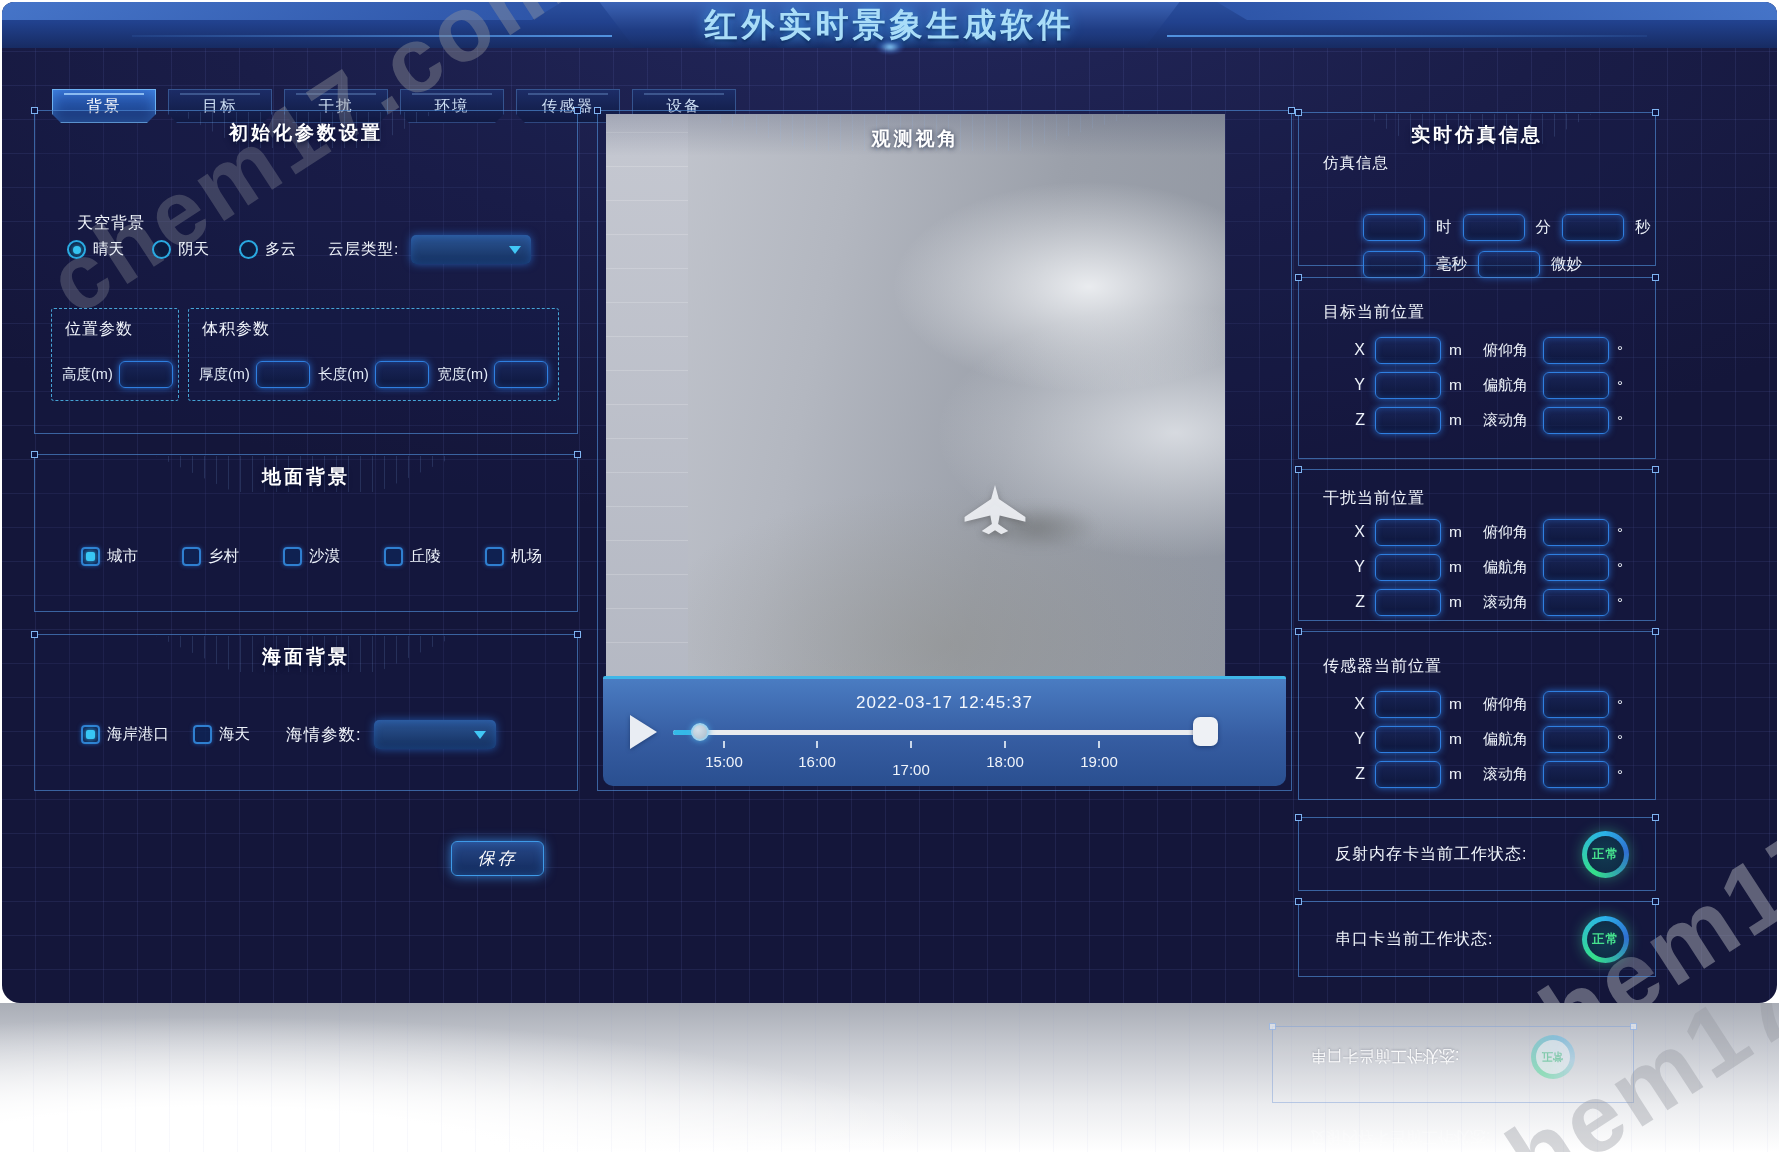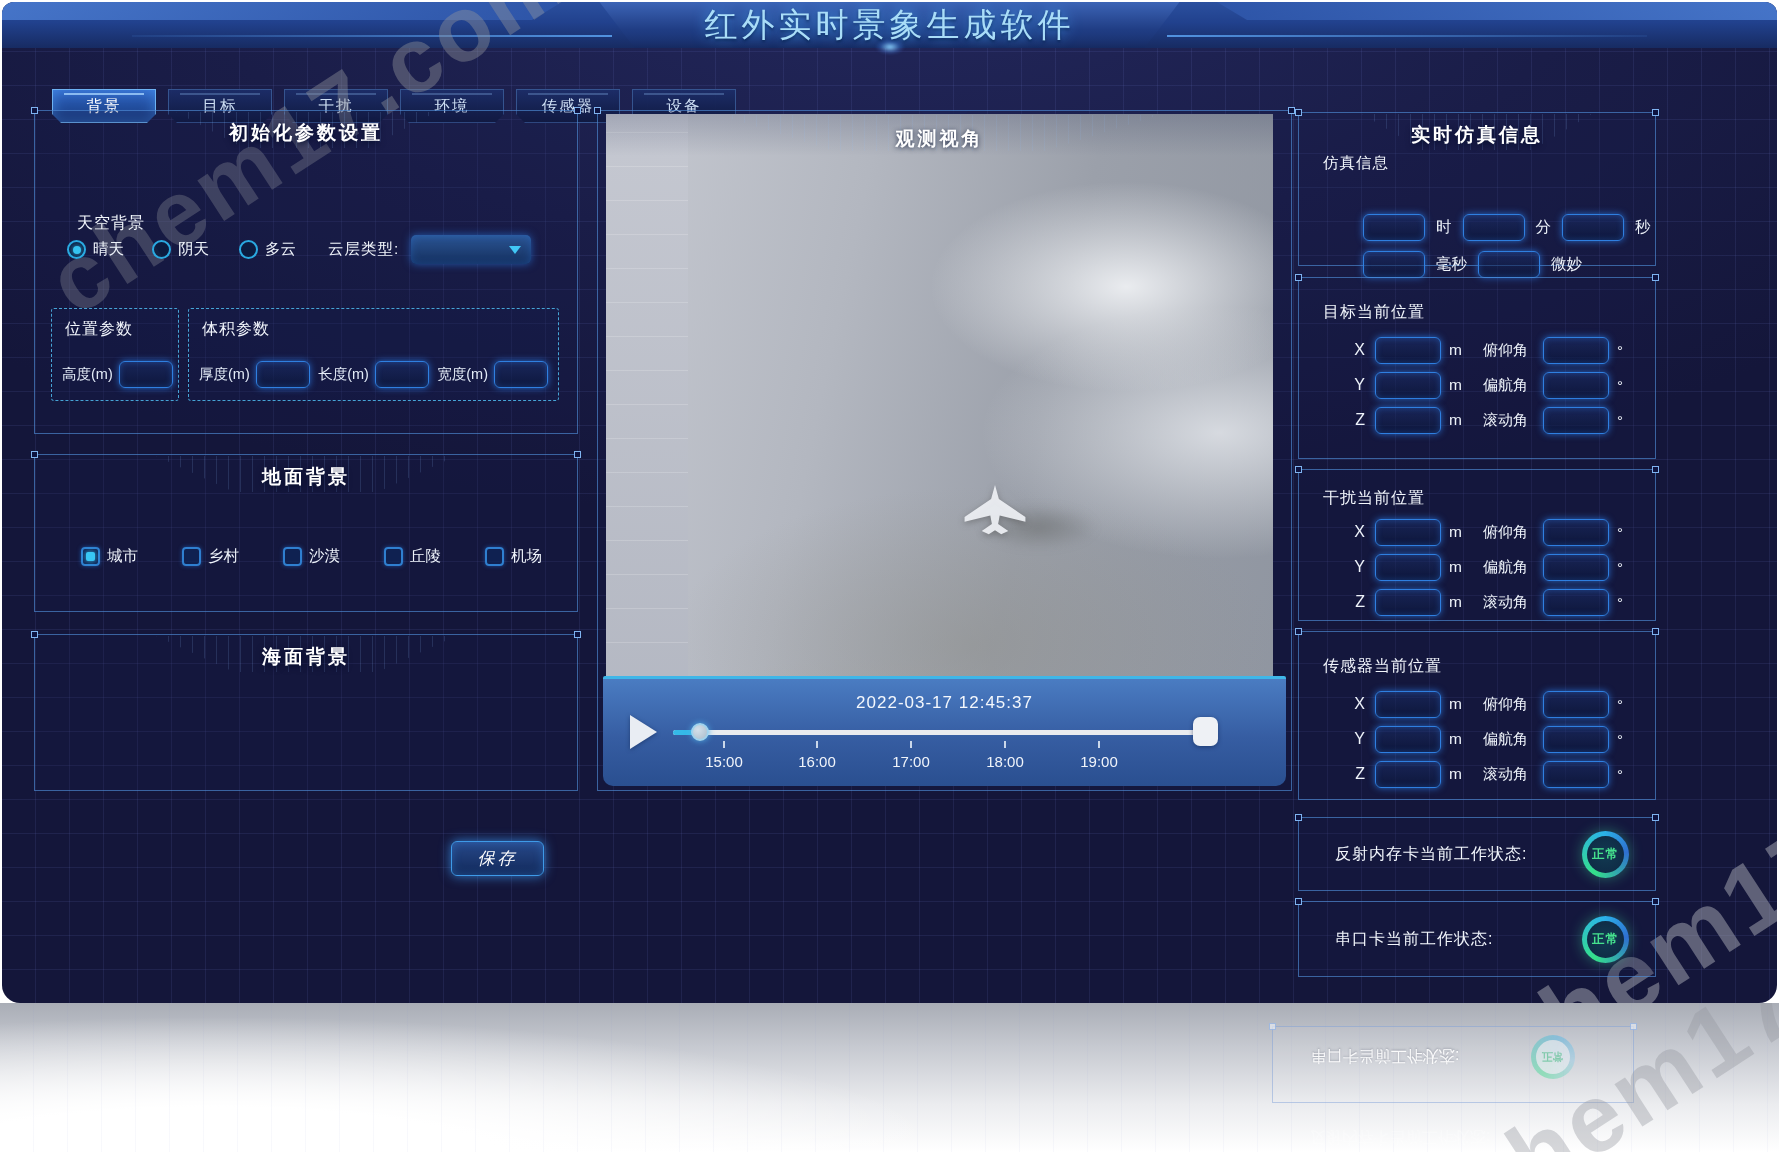--- a/index.html
+++ b/index.html
@@ -25,7 +25,7 @@
           background:linear-gradient(180deg,#3c64b6 0%,#203d84 60%,#15296093 100%);
           clip-path:polygon(30px 0,610px 0,575px 100%,65px 100%);
           display:flex;align-items:center;justify-content:center;}
-  .app-title{font-size:33px;font-weight:normal;letter-spacing:4px;color:#a9ddf8;
+  .app-title{font-size:33px;font-weight:bold;letter-spacing:4px;color:#a9ddf8;
           text-shadow:0 0 14px rgba(70,170,255,.9),0 2px 3px rgba(0,20,60,.8);}
   .glowdot{position:absolute;top:37px;left:50%;transform:translateX(-50%);width:30px;height:16px;border-radius:50%;
           background:radial-gradient(closest-side,rgba(140,210,255,.95),rgba(70,130,230,.3) 65%,transparent);filter:blur(1px);}

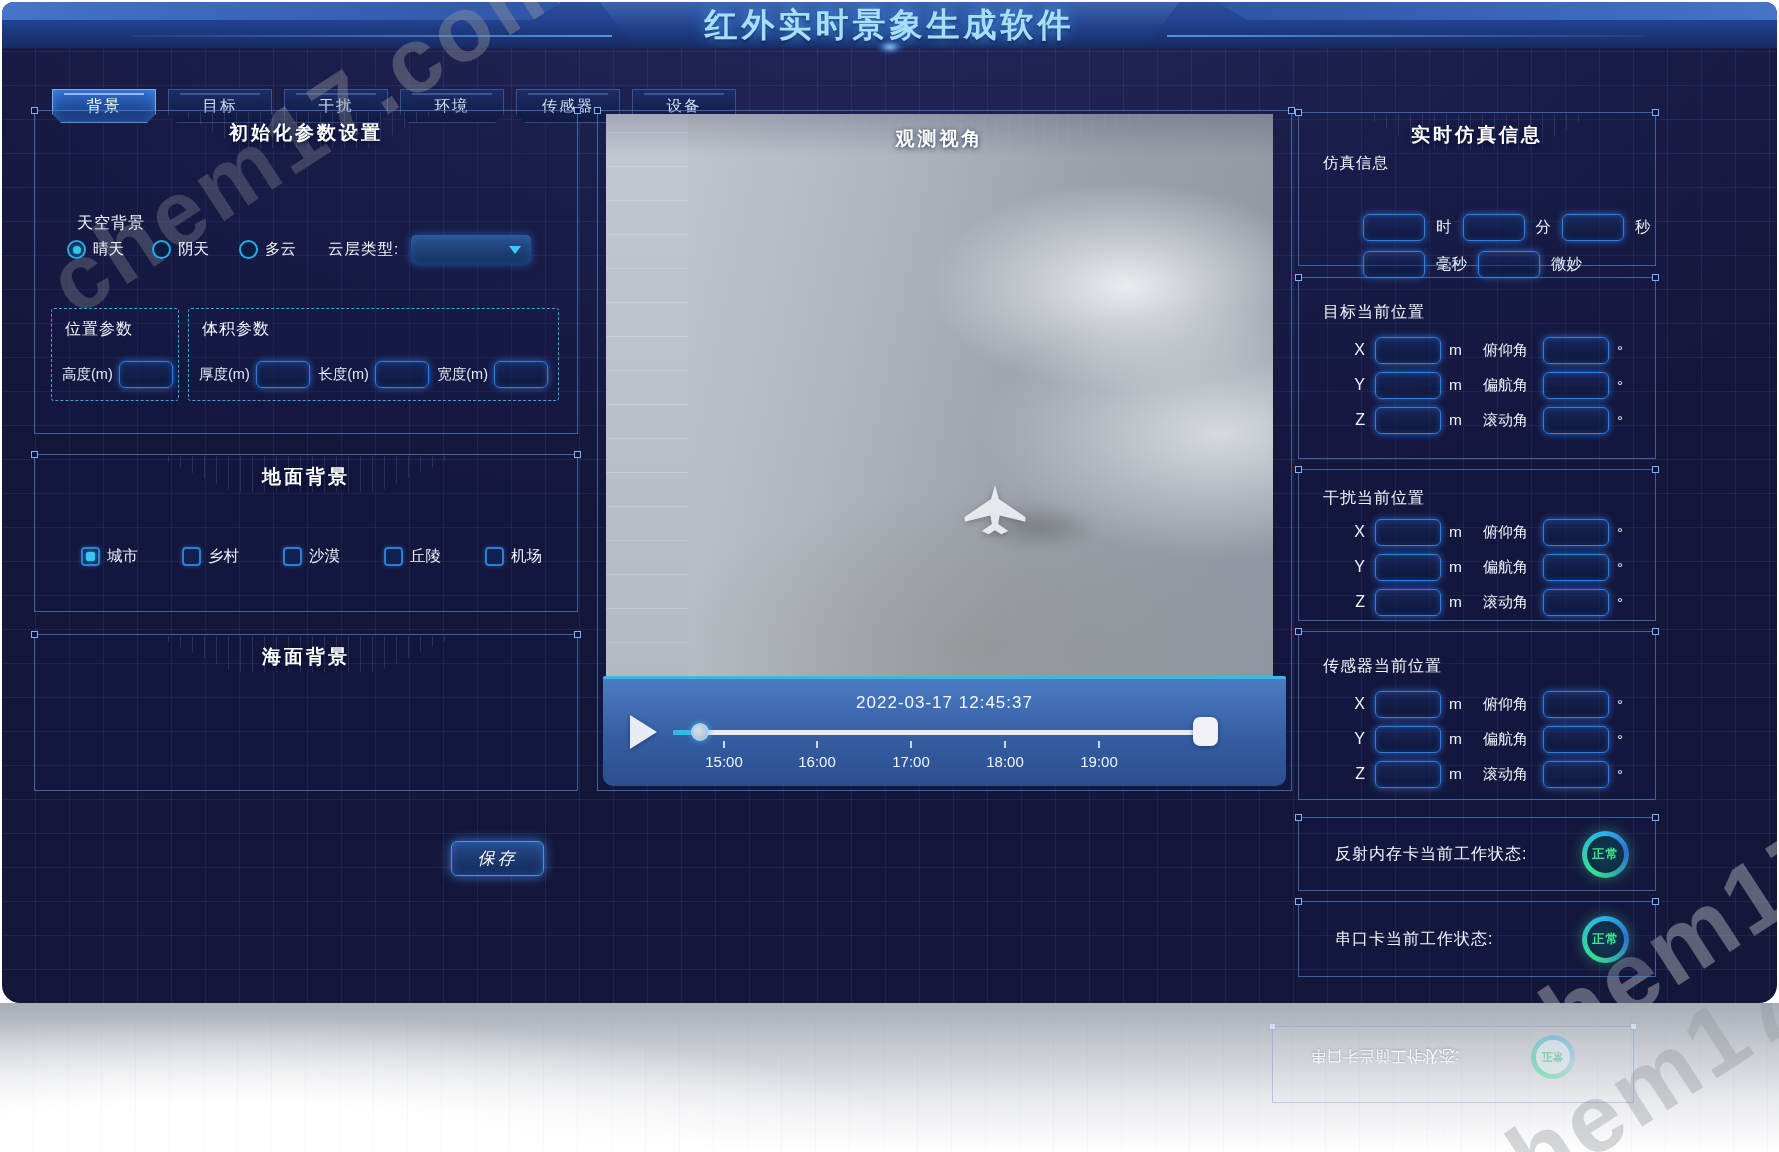--- a/index.html
+++ b/index.html
@@ -84,7 +84,7 @@
         radial-gradient(340px 180px at 92% 48%,rgba(226,229,234,.85),transparent 70%),
         radial-gradient(420px 220px at 55% 80%,rgba(142,142,136,.45),transparent 72%),
         radial-gradient(560px 280px at 42% 112%,rgba(172,166,150,.55),transparent 72%),
-        linear-gradient(102deg,#c6c9d1 0%,#b3b7c0 34%,#9ba0aa 62%,#8f95a0 100%); padding-left: 48px;}
+        linear-gradient(102deg,#c6c9d1 0%,#b3b7c0 34%,#9ba0aa 62%,#8f95a0 100%);}
   .video-strip{position:absolute;left:0;top:0;width:82px;height:100%;
       background:repeating-linear-gradient(0deg,transparent 0 33px,rgba(255,255,255,.18) 33px 34px),
                  linear-gradient(180deg,#c5c8d1,#b2b6c1);}

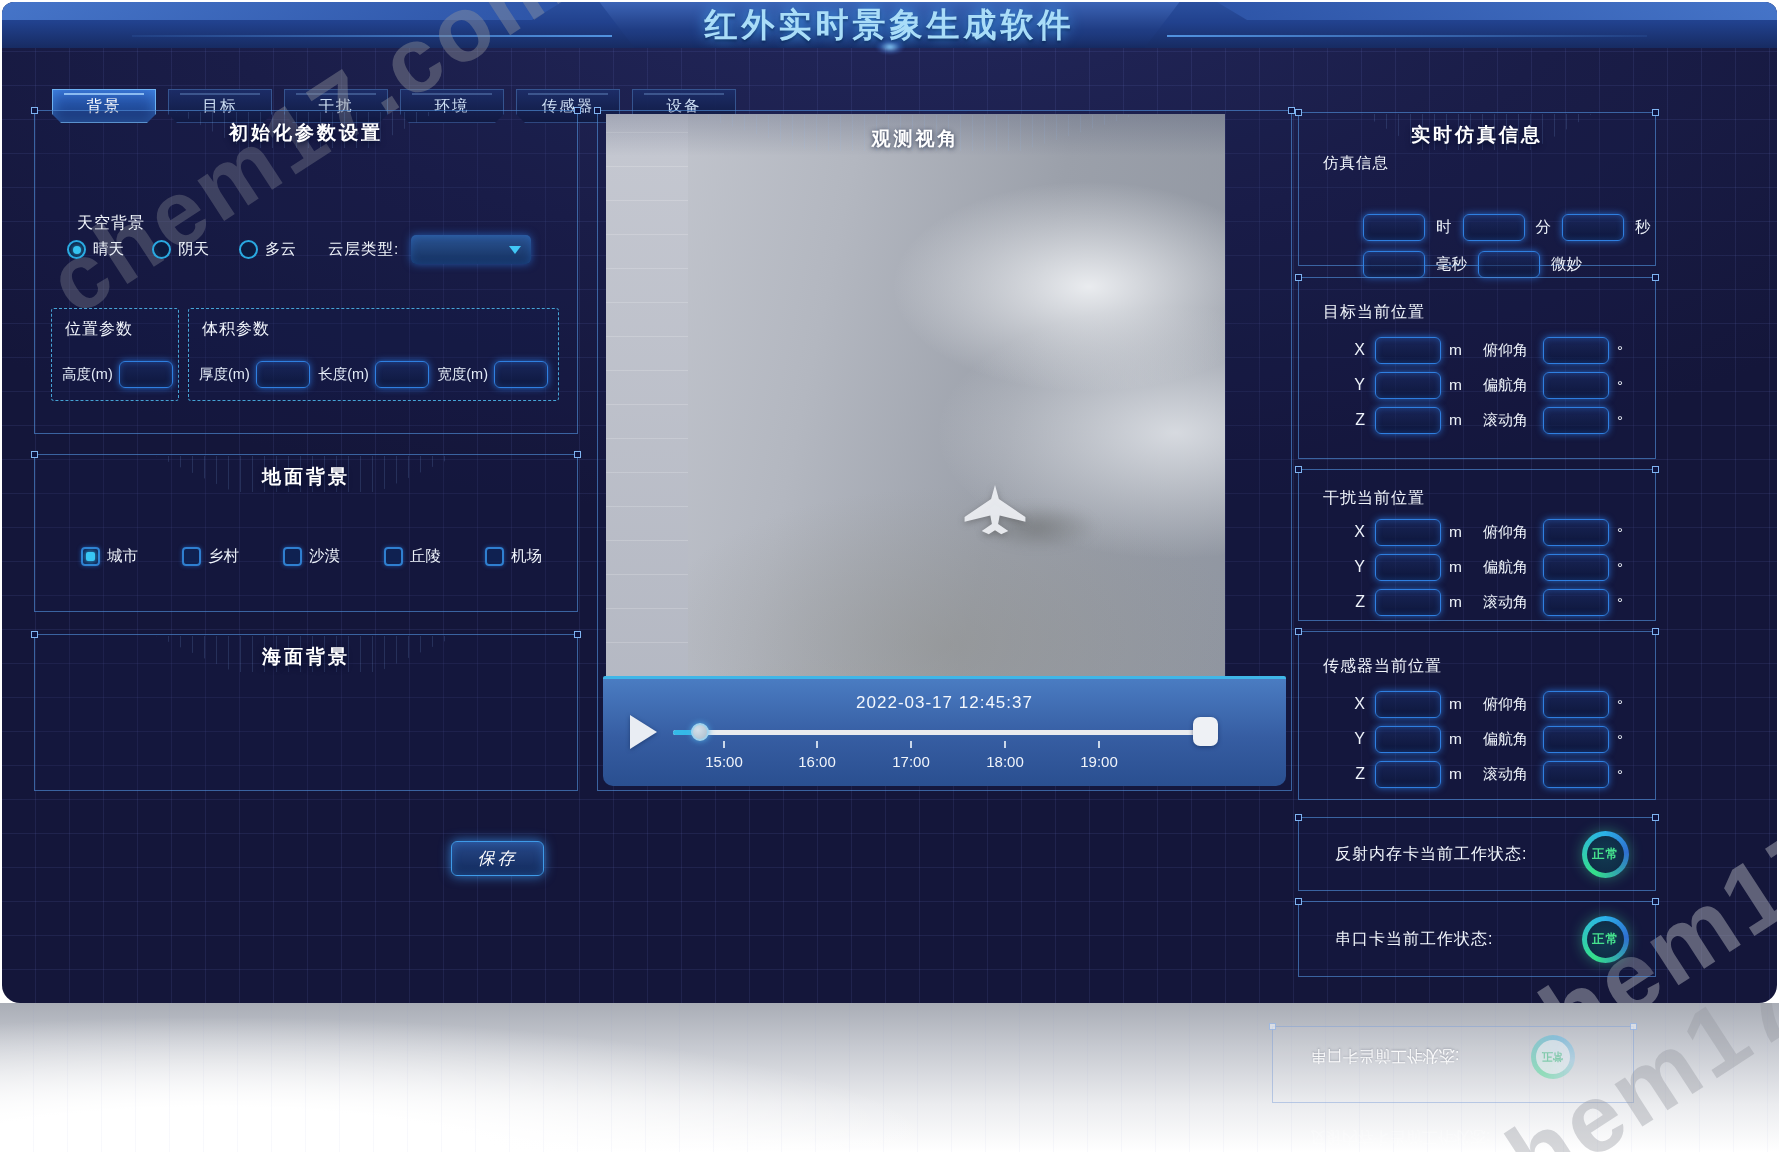--- a/index.html
+++ b/index.html
@@ -255,6 +255,20 @@
   <div class="panel" style="left:32px;top:632px;width:542px;height:155px;">
     <div class="fan" style="width:300px;"></div>
     <div class="panel-title">海面背景</div>
+    <div style="position:absolute;left:46px;top:85px;display:flex;align-items:center;">
+      <span class="opt">
+        <span class="cbx checked"></span>
+        <span>海岸港口</span>
+      </span>
+      <span class="opt" style="margin-left:24px;">
+        <span class="cbx"></span>
+        <span>海天</span>
+      </span>
+      <span class="sec-label" style="margin-left:36px;font-size:16.5px;">海情参数:</span>
+      <span class="dd" style="width:112px;margin-left:12px;">
+        <span class="dd-arrow"></span>
+      </span>
+    </div>
   </div>
 
   <div class="btn-save">保存</div>

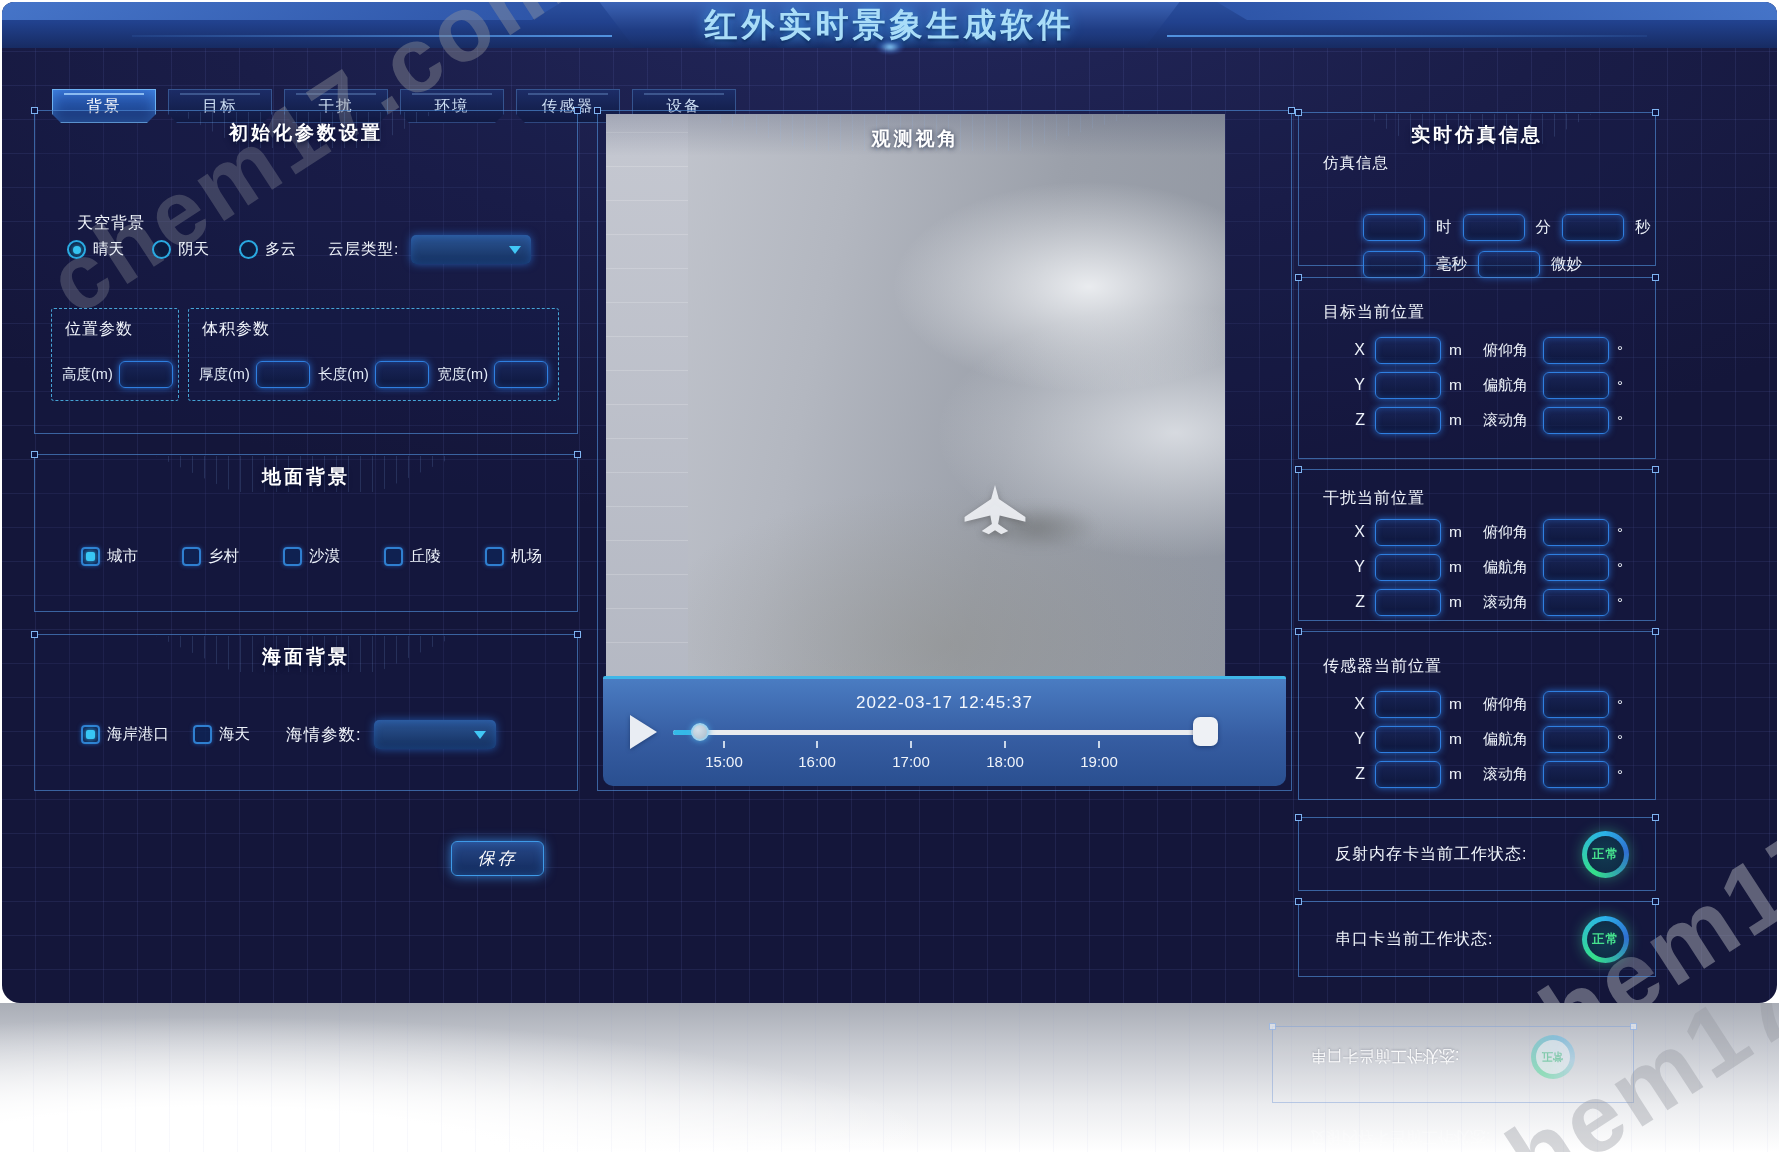--- a/index.html
+++ b/index.html
@@ -299,7 +299,7 @@
       <div class="tick" style="left:495px;"></div>
       <div class="tlabel" style="left:121px;">15:00</div>
       <div class="tlabel" style="left:214px;">16:00</div>
-      <div class="tlabel" style="left:308px;">17:00</div>
+      <div class="tlabel" style="left:308px;margin-top:8px;">17:00</div>
       <div class="tlabel" style="left:402px;">18:00</div>
       <div class="tlabel" style="left:496px;">19:00</div>
       <div class="stop-btn"></div>

